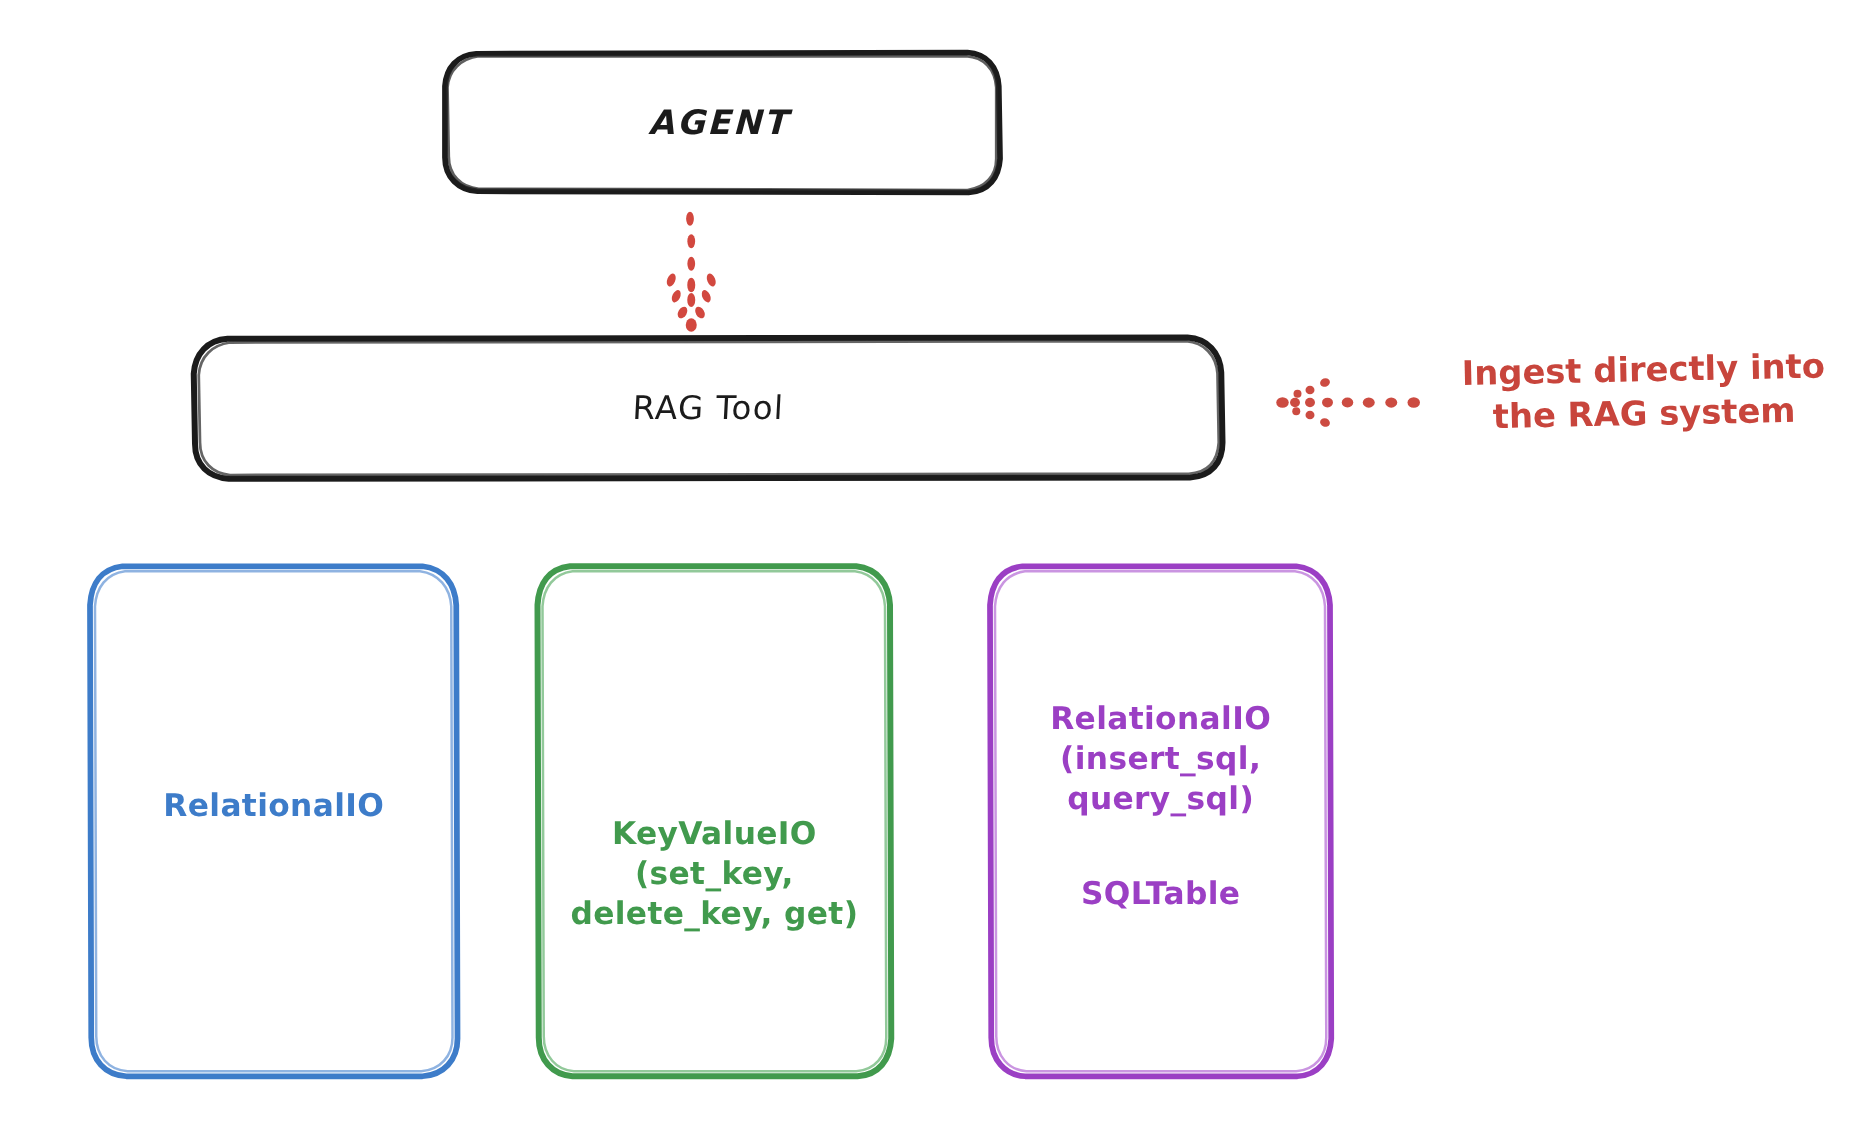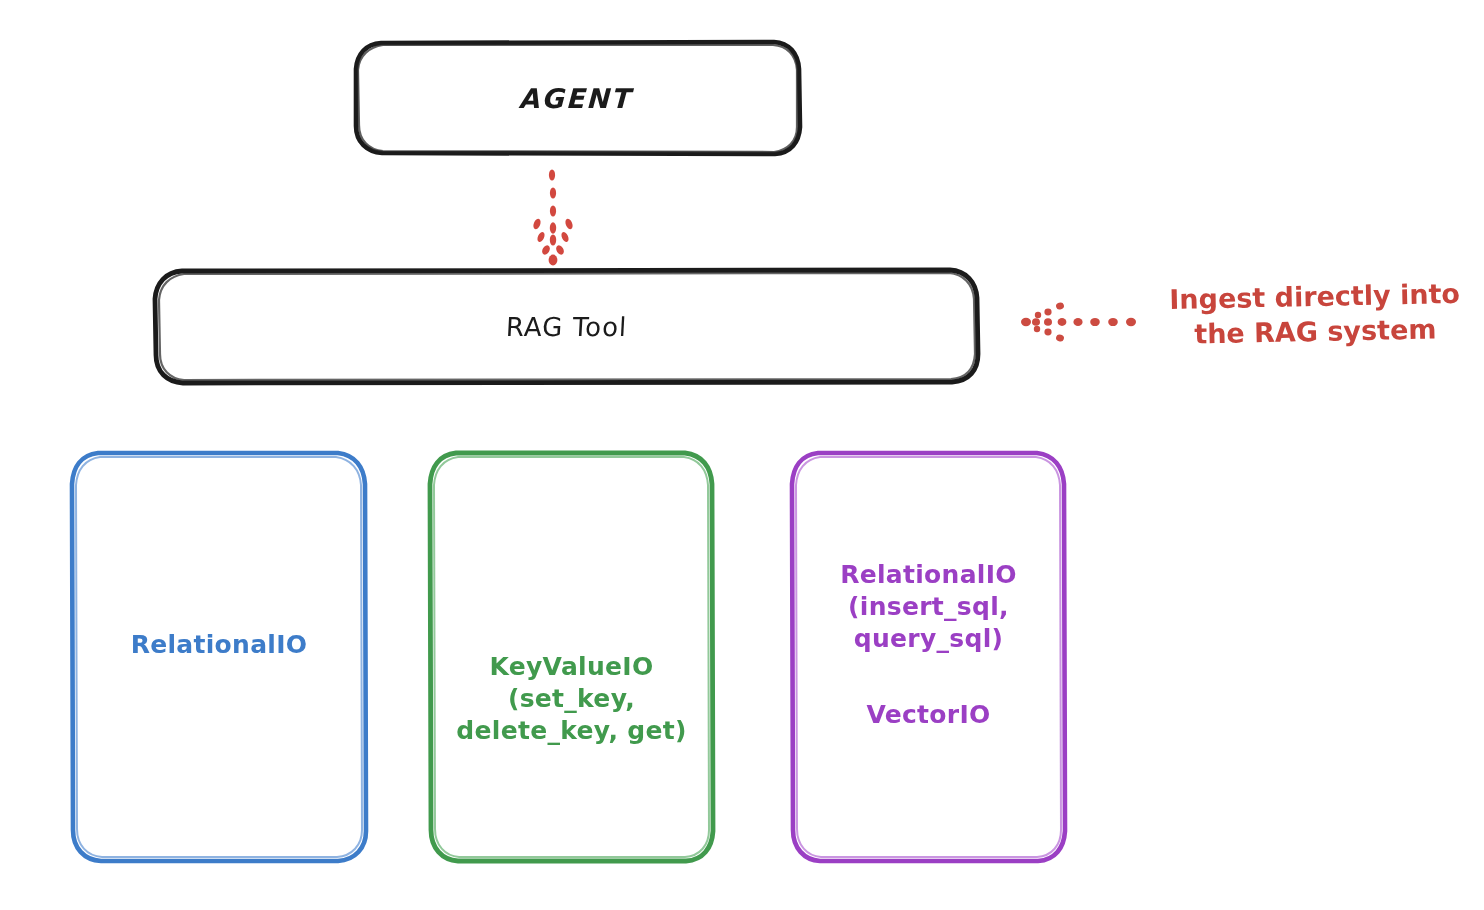--- a/index.html
+++ b/index.html
@@ -212,7 +212,7 @@
     <div class="provider-api">RelationalIO
 (insert_sql,
 query_sql)</div>
-    <div class="provider-index">VectorIO</div>
+    <div class="provider-index">SQLTable</div>
   </div>
 </div>
 

